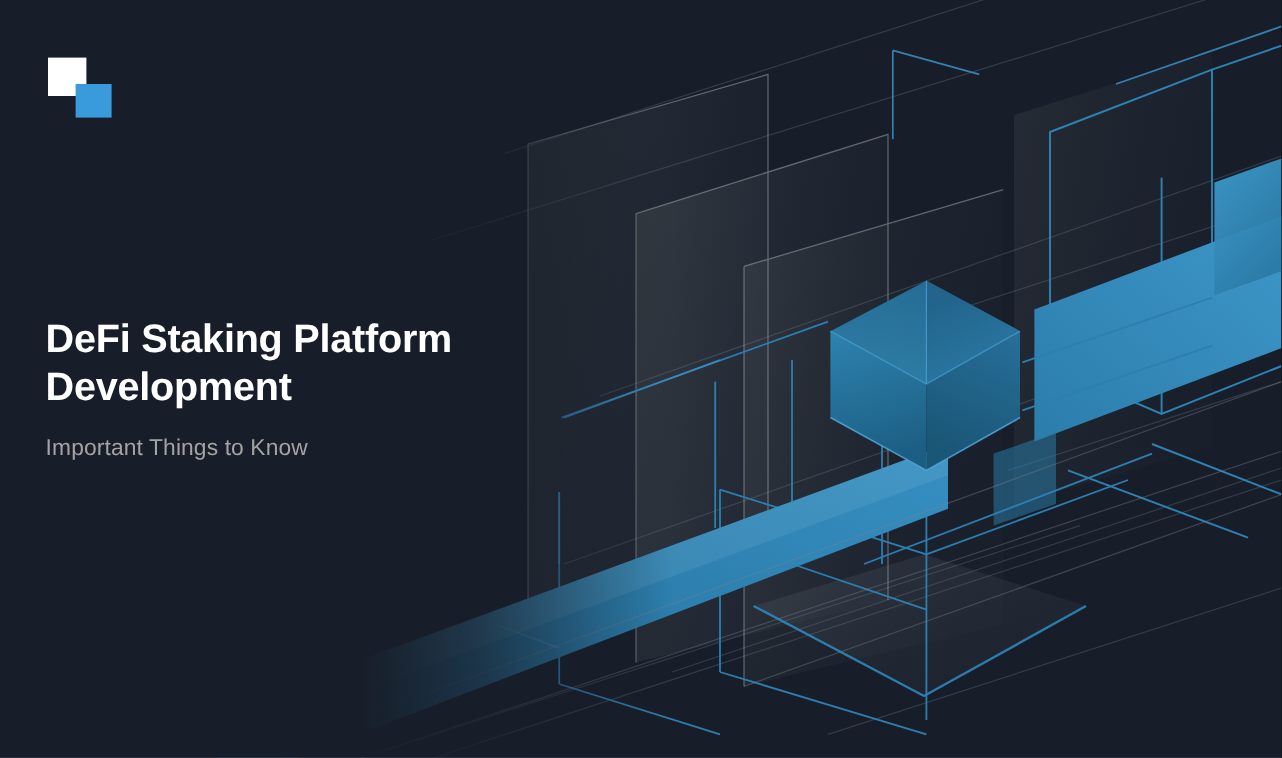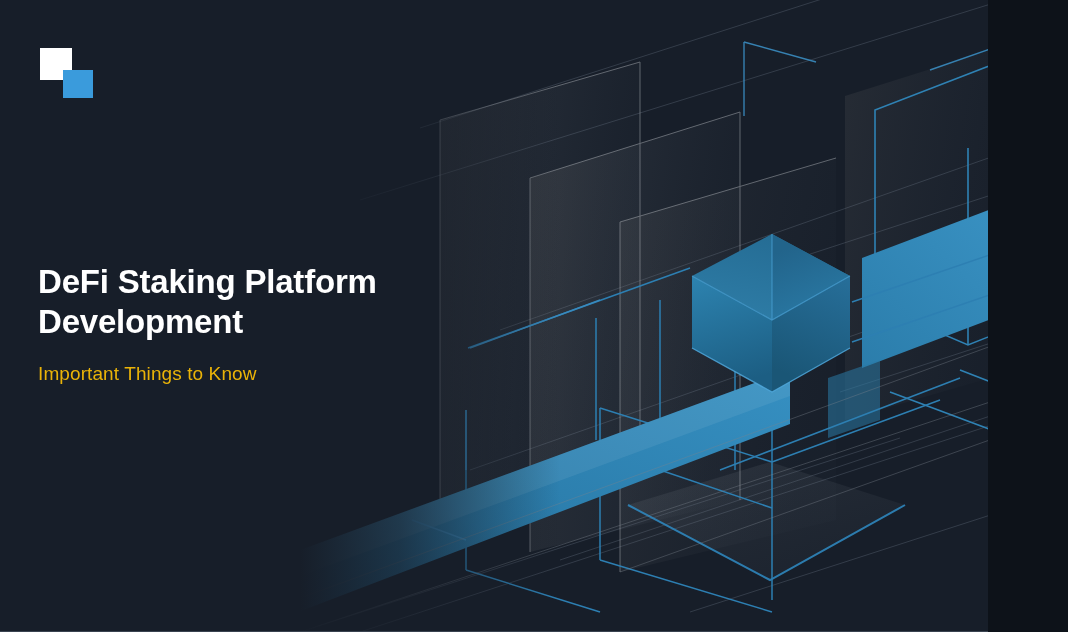--- a/index.html
+++ b/index.html
@@ -14,7 +14,7 @@
 
   .slide {
     position: relative;
-    width: 988px;
+    width: 1068px;
     height: 632px;
     overflow: hidden;
     background: #171e29;

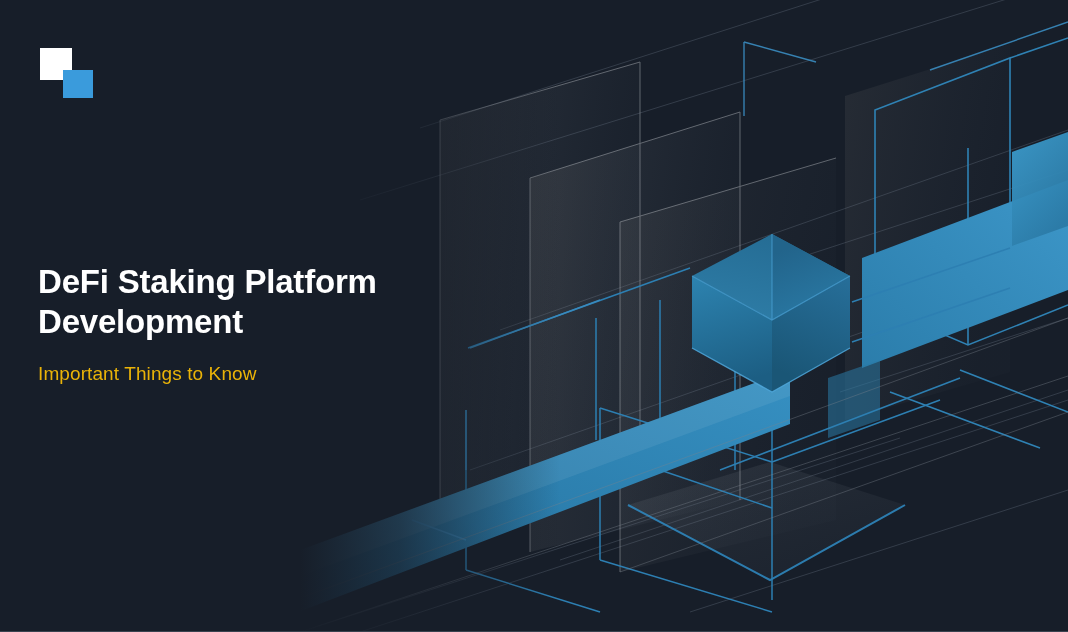--- a/index.html
+++ b/index.html
@@ -90,7 +90,7 @@
   }
   .subtitle {
     margin: 20px 0 0 0;
-    color: #eab308;
+    color: #a3a3a3;
     font-size: 19px;
     font-weight: 400;
     line-height: 1.2;

